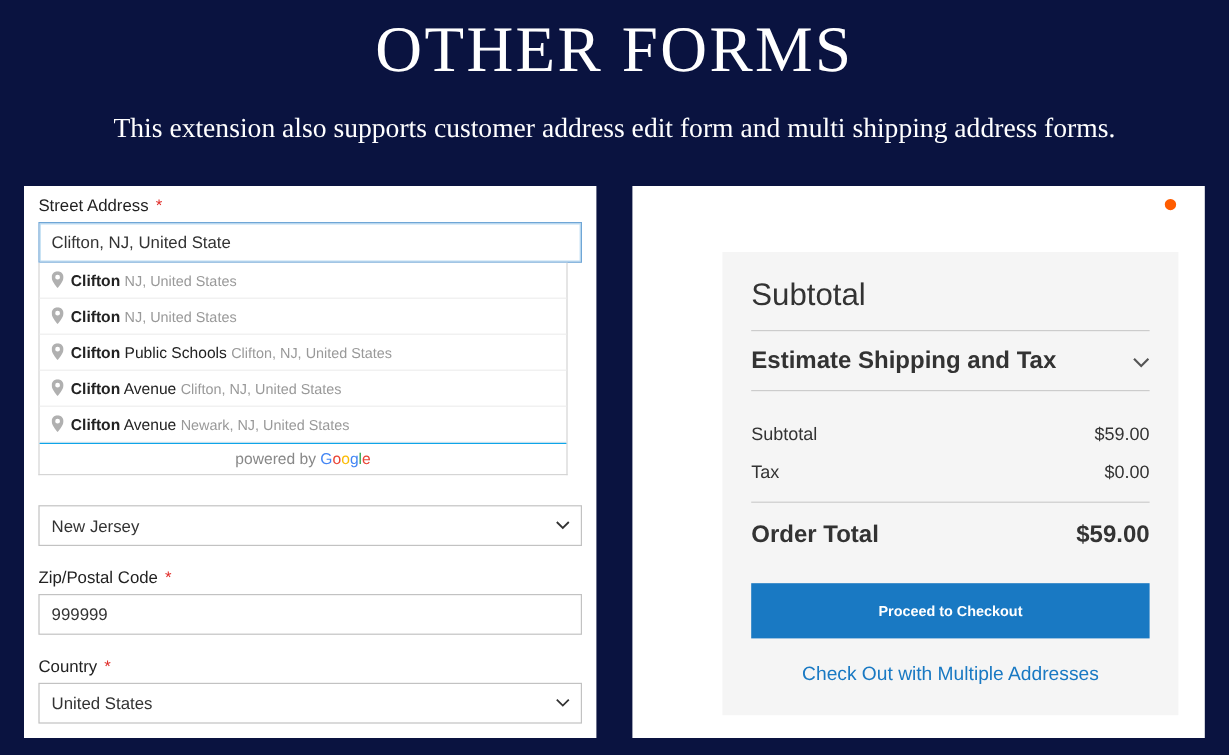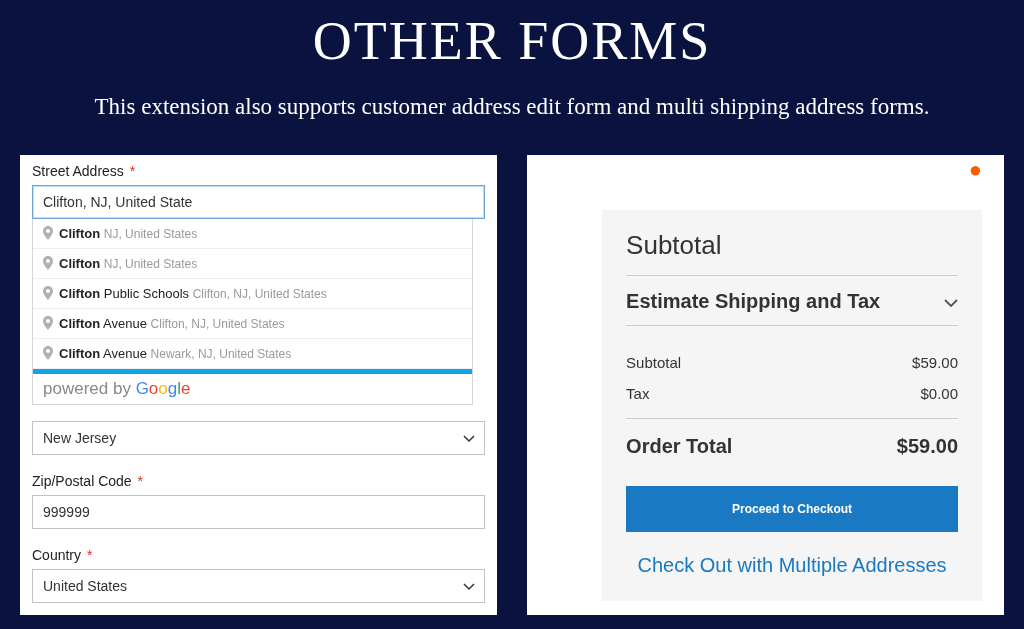--- a/index.html
+++ b/index.html
@@ -106,11 +106,11 @@
   .sg-extra { color: #222; font-weight: normal; }
   .sg-secondary { color: #999; font-size: 12px; }
   .powered {
-    text-align: left;
+    text-align: center;
     padding: 5px 10px;
-    font-size: 17px;
+    font-size: 13px;
     color: #888;
-    border-top: 5px solid #0ea5e9;
+    border-top: 1px solid #0ea5e9;
   }
   .powered .g1 { color: #4285F4; font-weight: 500; }
   .powered .g2 { color: #EA4335; font-weight: 500; }

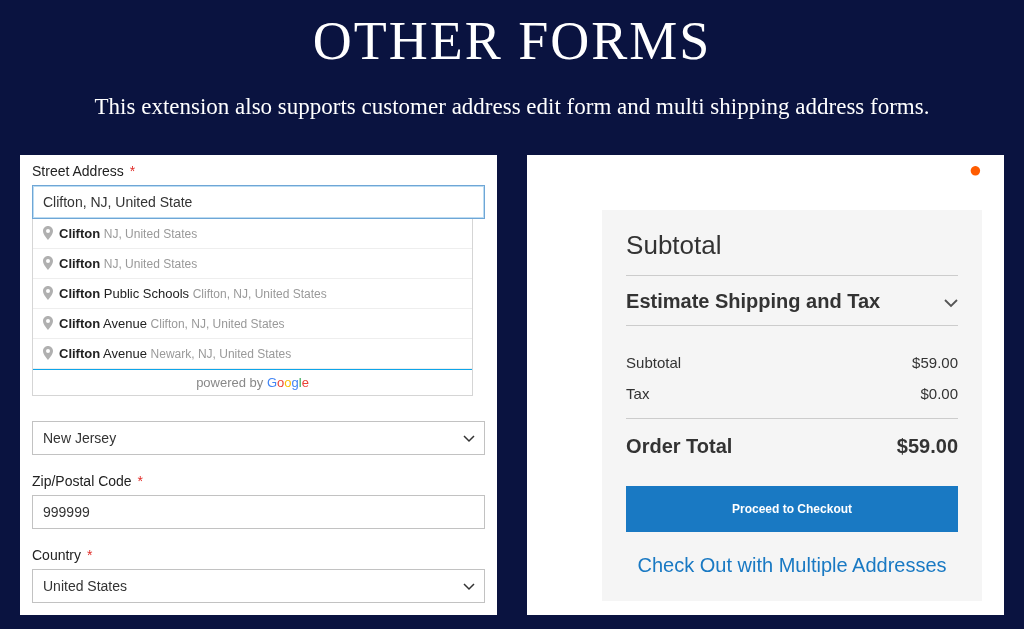--- a/index.html
+++ b/index.html
@@ -200,7 +200,7 @@
     display: block;
     text-align: center;
     color: #1979c3;
-    font-size: 20px;
+    font-size: 16px;
     margin-top: 22px;
     cursor: pointer;
   }

